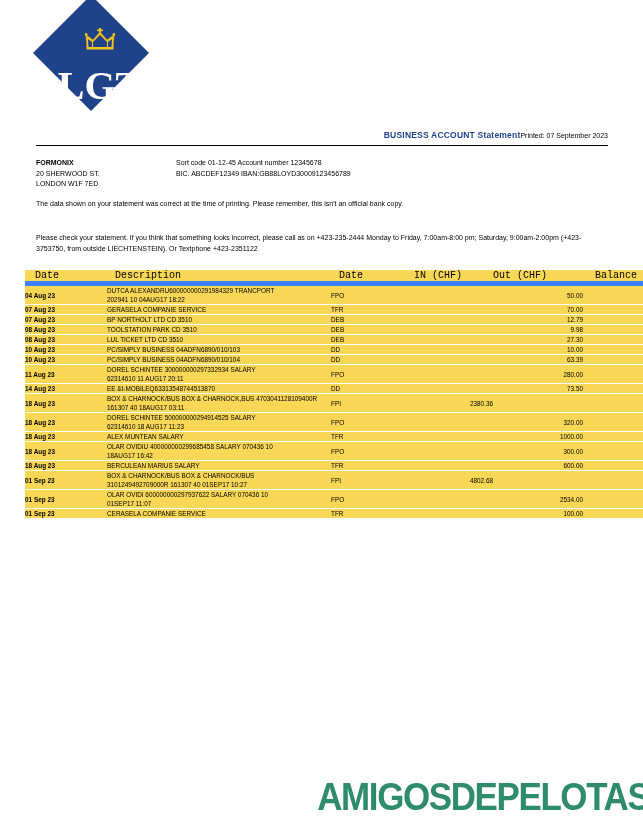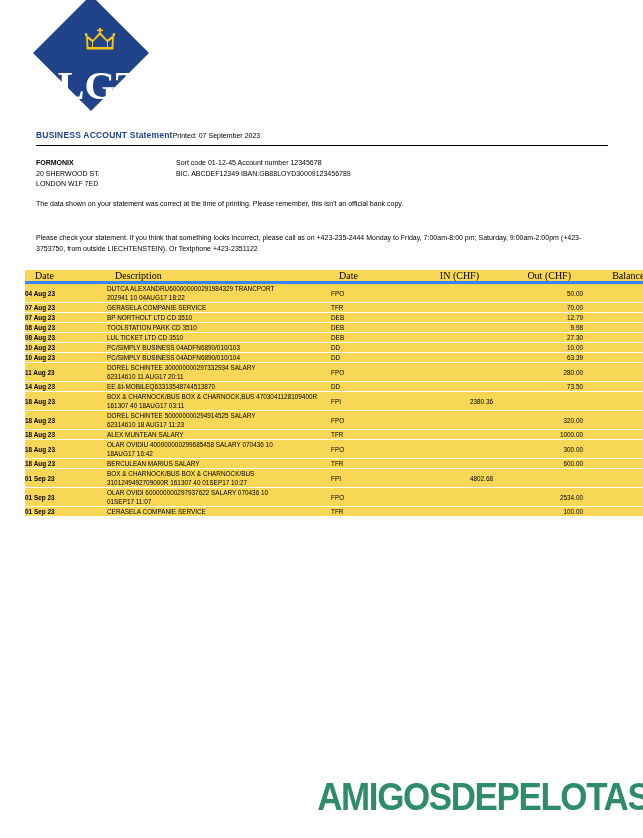--- a/index.html
+++ b/index.html
@@ -68,7 +68,7 @@
     top: 130px;
     width: 572px;
     display: flex;
-    justify-content: flex-start;
+    justify-content: flex-end;
     align-items: baseline;
   }
   #statement-title {

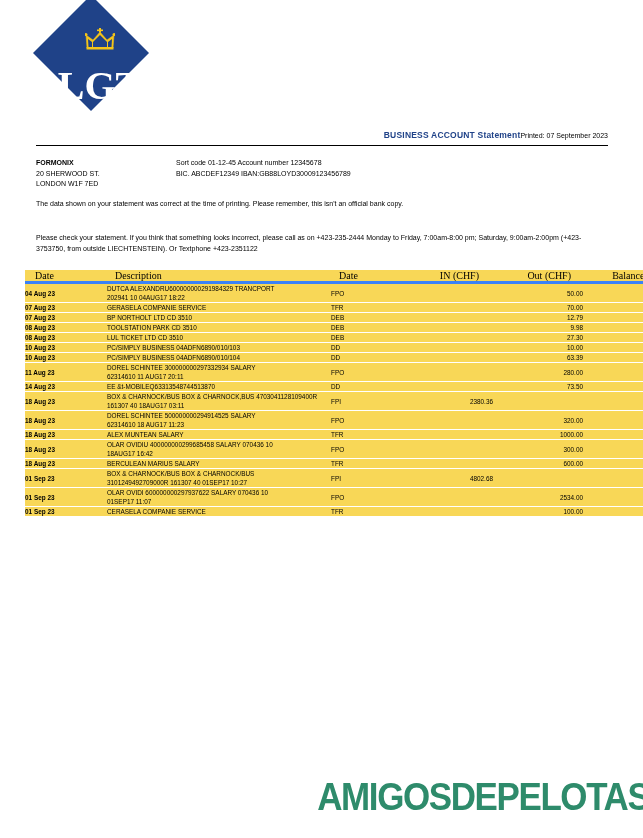--- a/index.html
+++ b/index.html
@@ -144,12 +144,12 @@
   }
   .thead-row th {
     background: #f8d757;
-    font-family: Liberation Serif, serif;
+    font-family: Liberation Mono, monospace;
     font-size: 10px;
     font-weight: normal;
     color: #000;
     padding: 6px 0 7px 0;
-    border-bottom: 3px solid #3b82f6;
+    border-bottom: 5px solid #3b82f6;
   }
   .th-date      { width: 72px;  text-align: left;  padding-left: 10px !important; }
   .th-desc      { width: 216px; text-align: left;  padding-left: 8px !important; margin-left: 38px; }

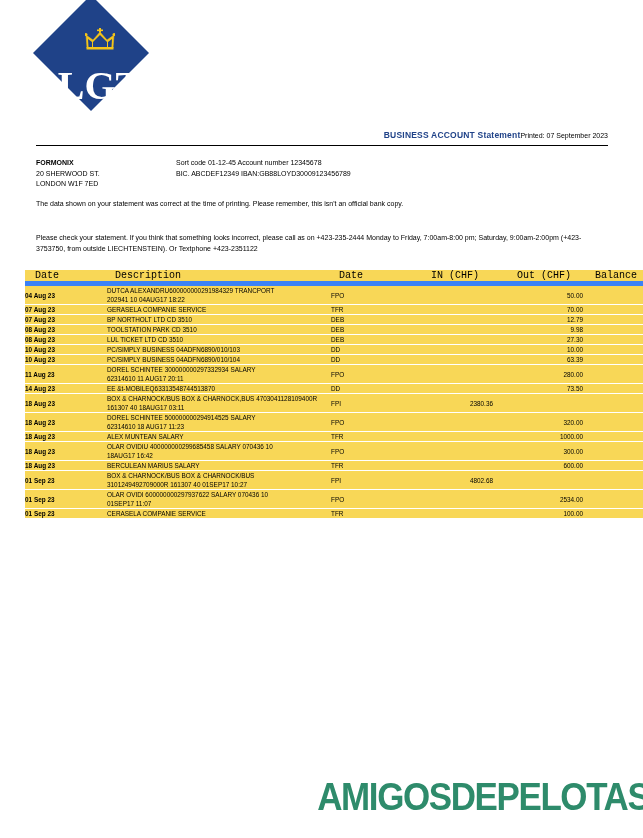--- a/index.html
+++ b/index.html
@@ -154,7 +154,7 @@
   .th-date      { width: 72px;  text-align: left;  padding-left: 10px !important; }
   .th-desc      { width: 216px; text-align: left;  padding-left: 8px !important; margin-left: 38px; }
   .th-type      { width: 58px;  text-align: left;  padding-left: 8px !important; }
-  .th-in        { width: 82px;  text-align: right; padding-right: 14px !important; }
+  .th-in        { width: 82px;  padding-right: 14px !important; }
   .th-out       { width: 78px;  text-align: right; padding-right: 12px !important; }
   .th-balance   { width: 90px;  text-align: right; padding-right: 10px !important; }
 

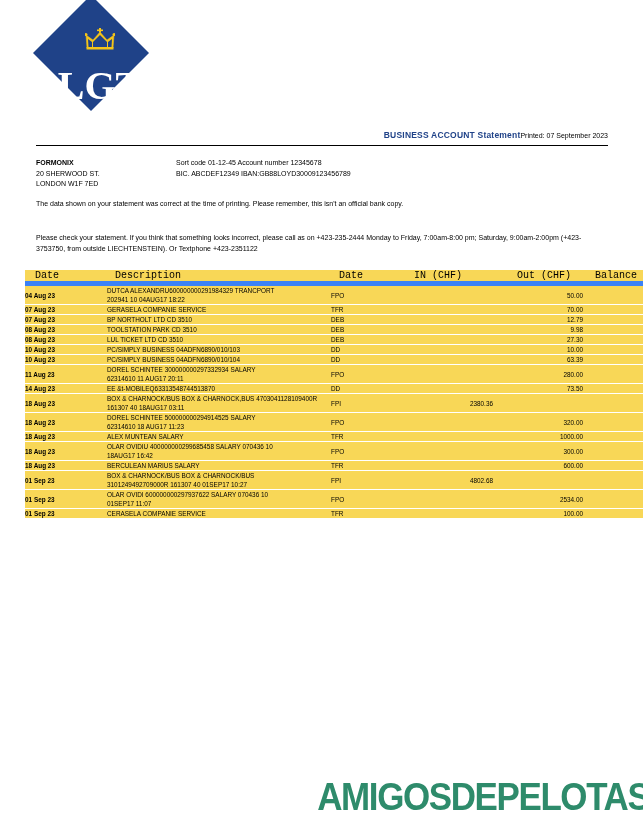--- a/index.html
+++ b/index.html
@@ -155,7 +155,7 @@
   .th-desc      { width: 216px; text-align: left;  padding-left: 8px !important; margin-left: 38px; }
   .th-type      { width: 58px;  text-align: left;  padding-left: 8px !important; }
   .th-in        { width: 82px;  padding-right: 14px !important; }
-  .th-out       { width: 78px;  text-align: right; padding-right: 12px !important; }
+  .th-out       { width: 78px;  text-align: left; padding-right: 12px !important; }
   .th-balance   { width: 90px;  text-align: right; padding-right: 10px !important; }
 
   .txn-row td {

